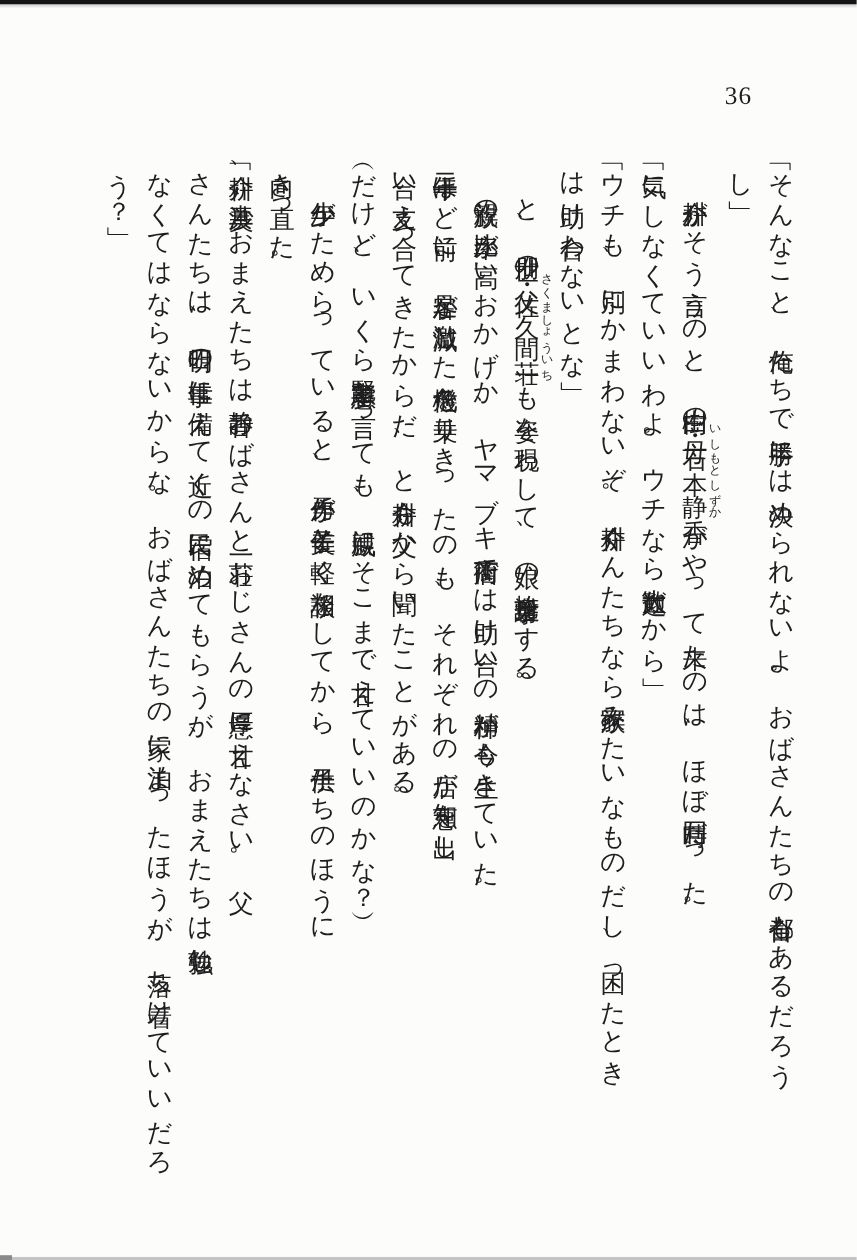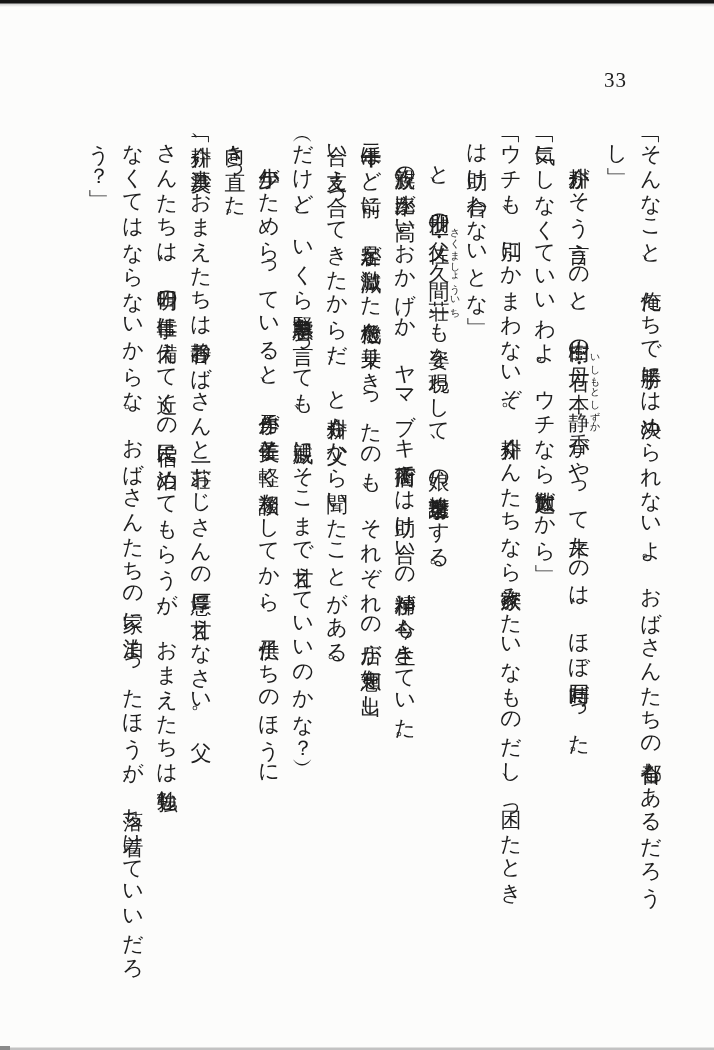--- a/index.html
+++ b/index.html
@@ -78,7 +78,7 @@
 
 <div class="page">
   <div class="top-edge"></div>
-  <div class="page-number">33</div>
+  <div class="page-number">36</div>
   <div class="text-area">
       <div class="text-line">「そんなこと、俺たちで勝手には決められないよ。おばさんたちの都合もあるだろう</div>
       <div class="text-line">し」</div>

